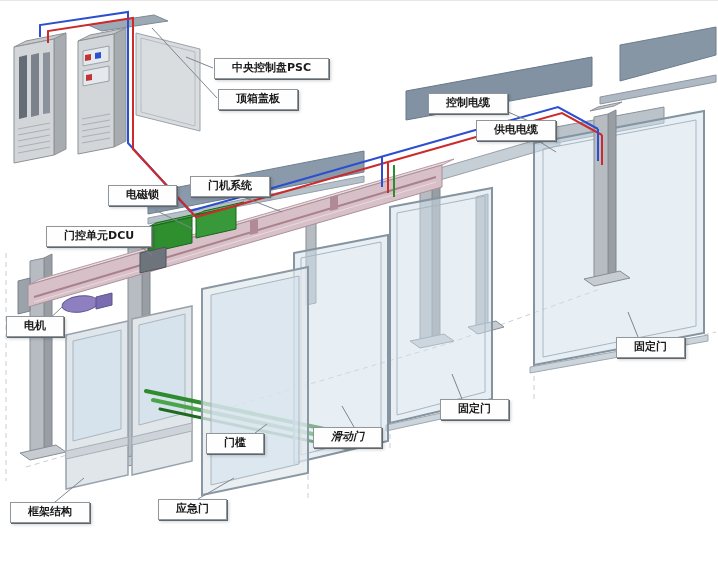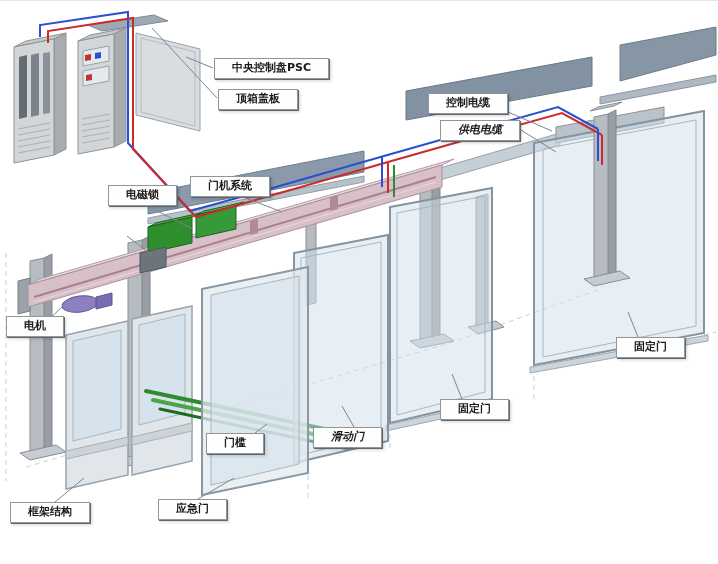--- a/index.html
+++ b/index.html
@@ -15,7 +15,7 @@
   #cl-psc{left:214px;top:57px;}
   #cl-cover{left:218px;top:88px;}
   #cl-ctrl{left:428px;top:92px;}
-  #cl-power{left:440px;top:119px;font-style:italic;}
+  #cl-power{left:476px;top:119px;}
   #cl-doorsys{left:190px;top:175px;}
   #cl-lock{left:108px;top:184px;}
   #cl-dcu{left:46px;top:225px;}

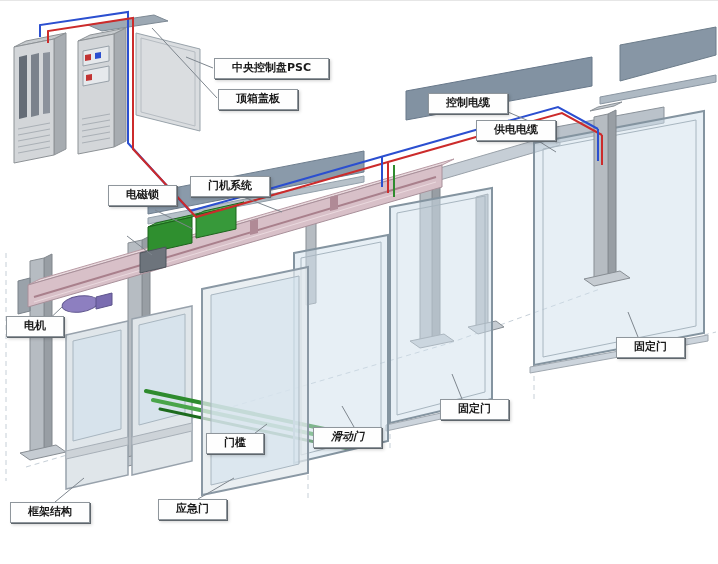--- a/index.html
+++ b/index.html
@@ -213,6 +213,7 @@
   <div class="callout" id="cl-power">供电电缆</div>
   <div class="callout" id="cl-doorsys">门机系统</div>
   <div class="callout" id="cl-lock">电磁锁</div>
+  <div class="callout" id="cl-dcu">门控单元DCU</div>
   <div class="callout" id="cl-motor">电机</div>
   <div class="callout" id="cl-frame">框架结构</div>
   <div class="callout" id="cl-emerg">应急门</div>

